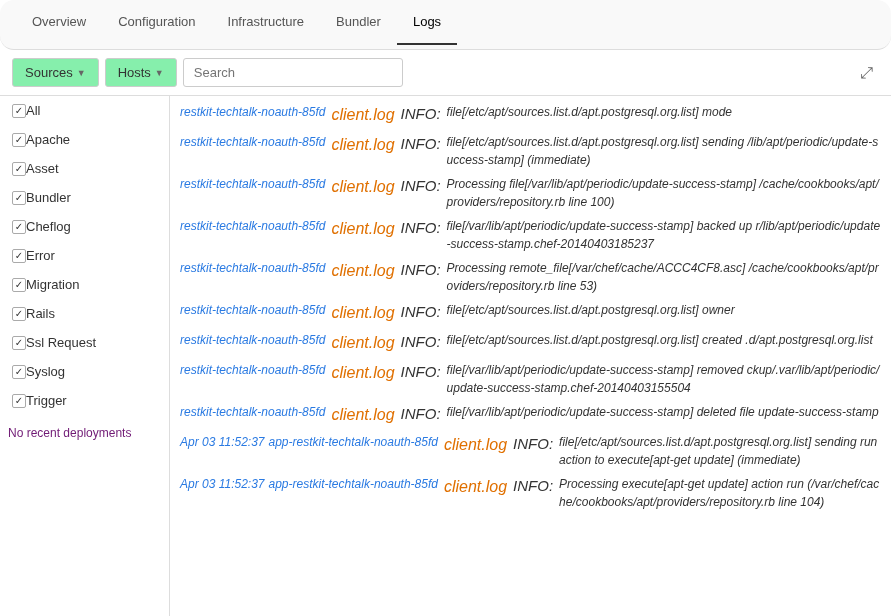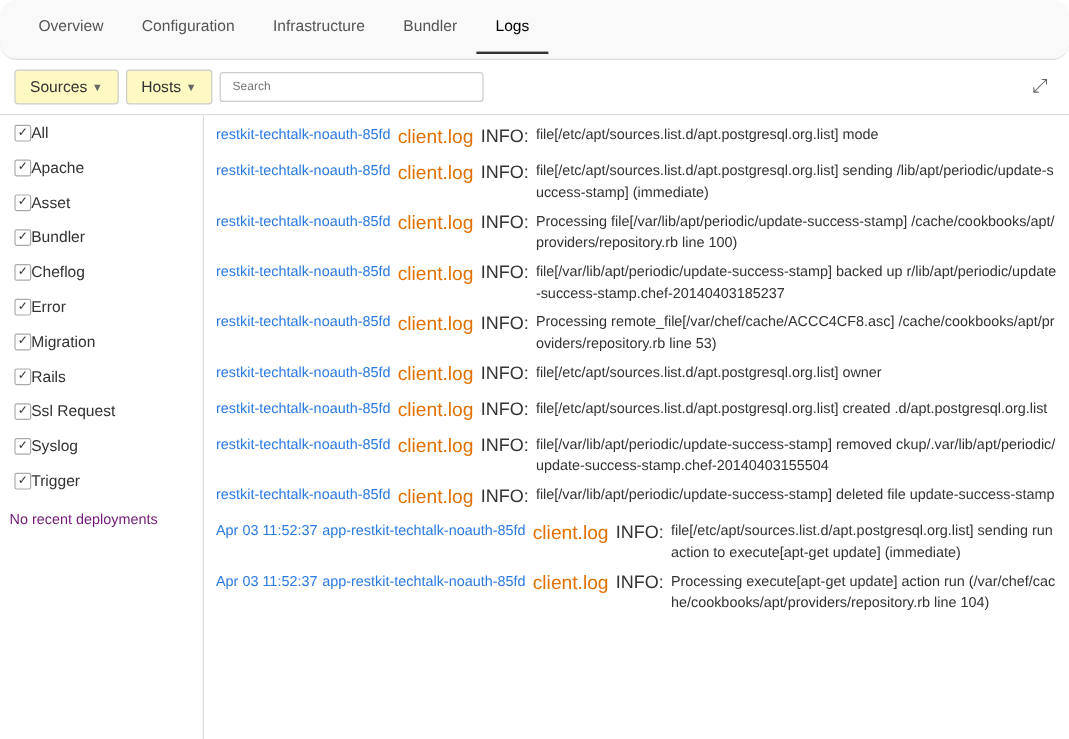--- a/index.html
+++ b/index.html
@@ -55,7 +55,7 @@
       gap: 4px;
       padding: 6px 12px;
       border: 1px solid #ccc;
-      background: #fef9c3;
+      background: #86efac;
       cursor: pointer;
       font-size: 13px;
       color: #333;

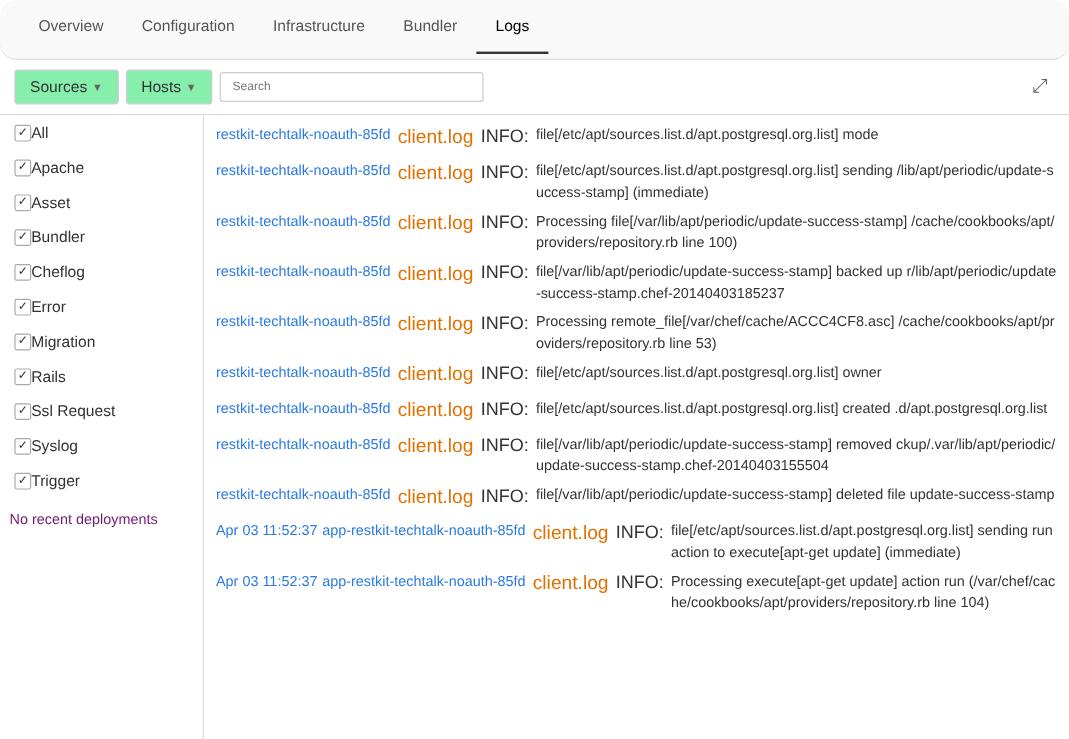--- a/index.html
+++ b/index.html
@@ -72,7 +72,7 @@
       padding: 6px 10px;
       border: 1px solid #ccc;
       border-radius: 3px;
-      font-size: 10px;
+      font-size: 13px;
       width: 220px;
       color: #999;
       outline: none;

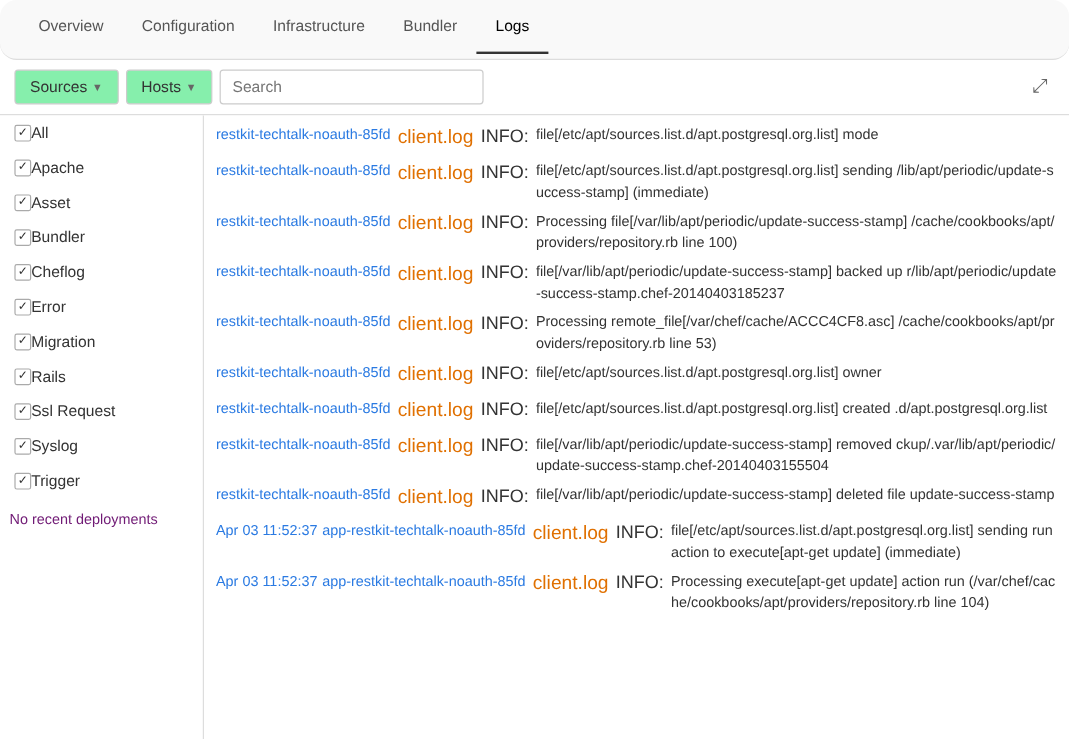--- a/index.html
+++ b/index.html
@@ -150,6 +150,7 @@
       overflow-y: auto;
       padding: 4px 0;
       background: #fff;
+      font-style: italic;
     }
 
     .log-entry {

